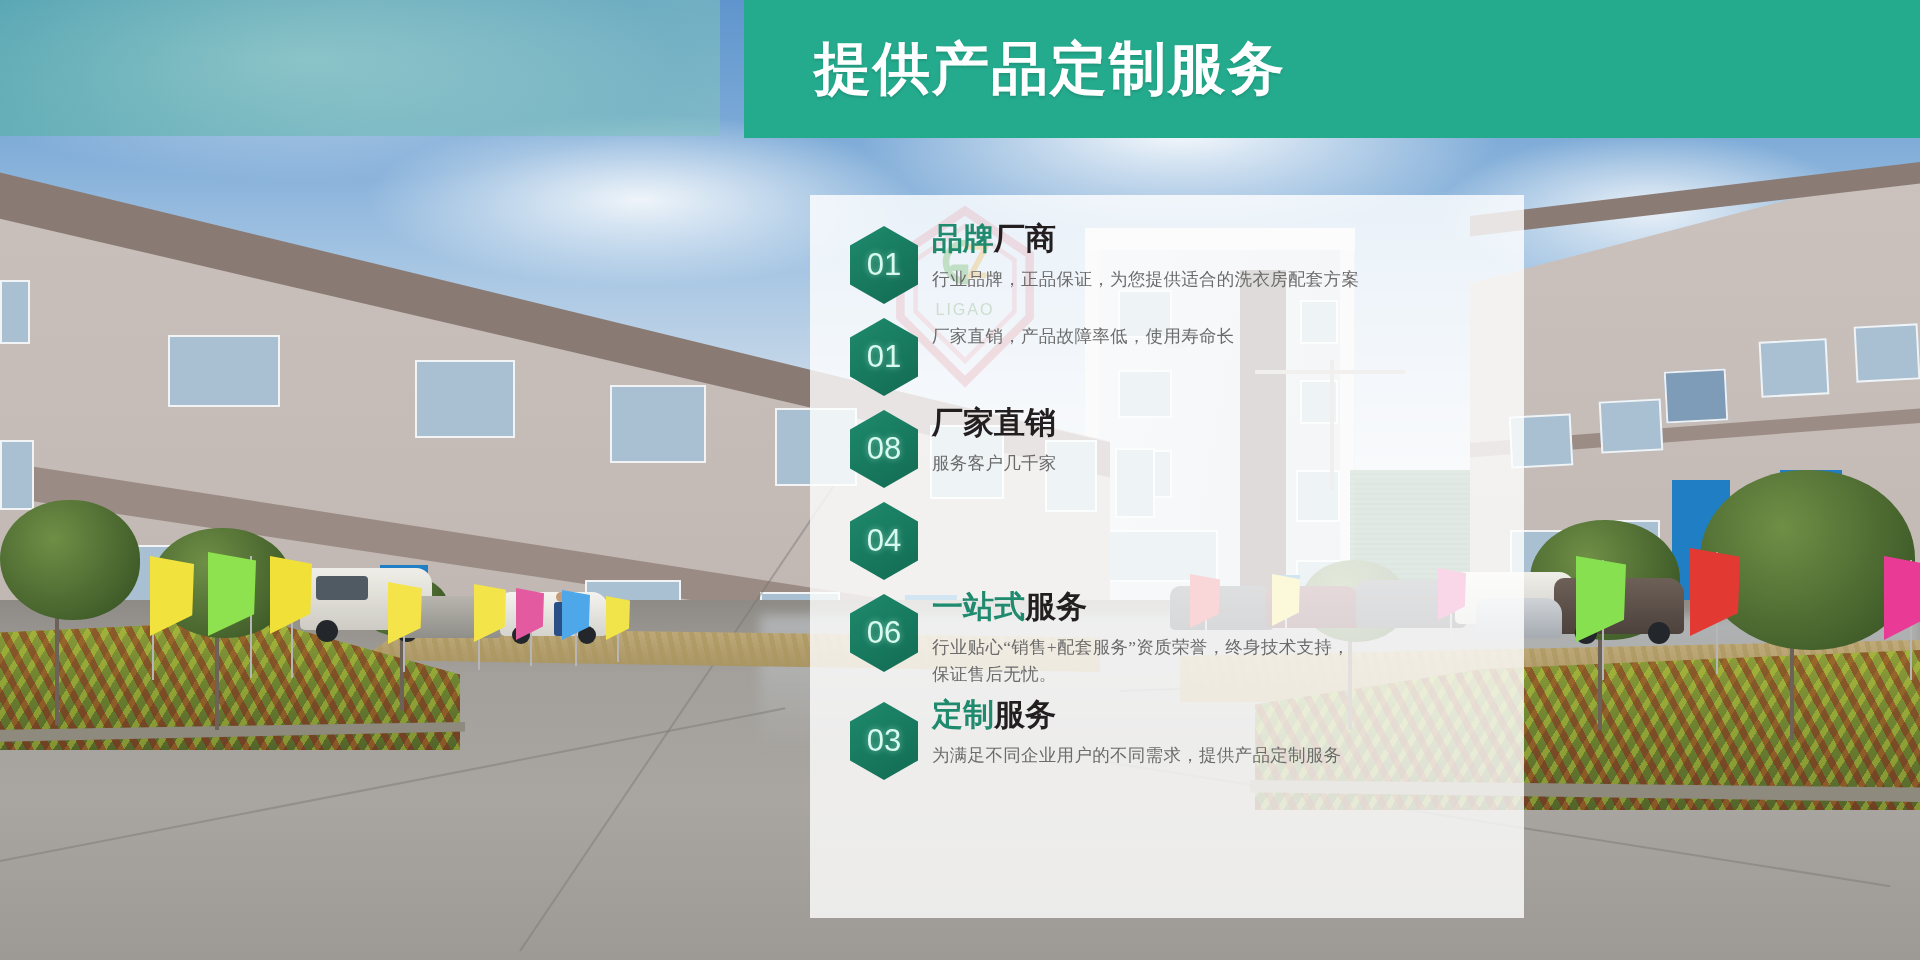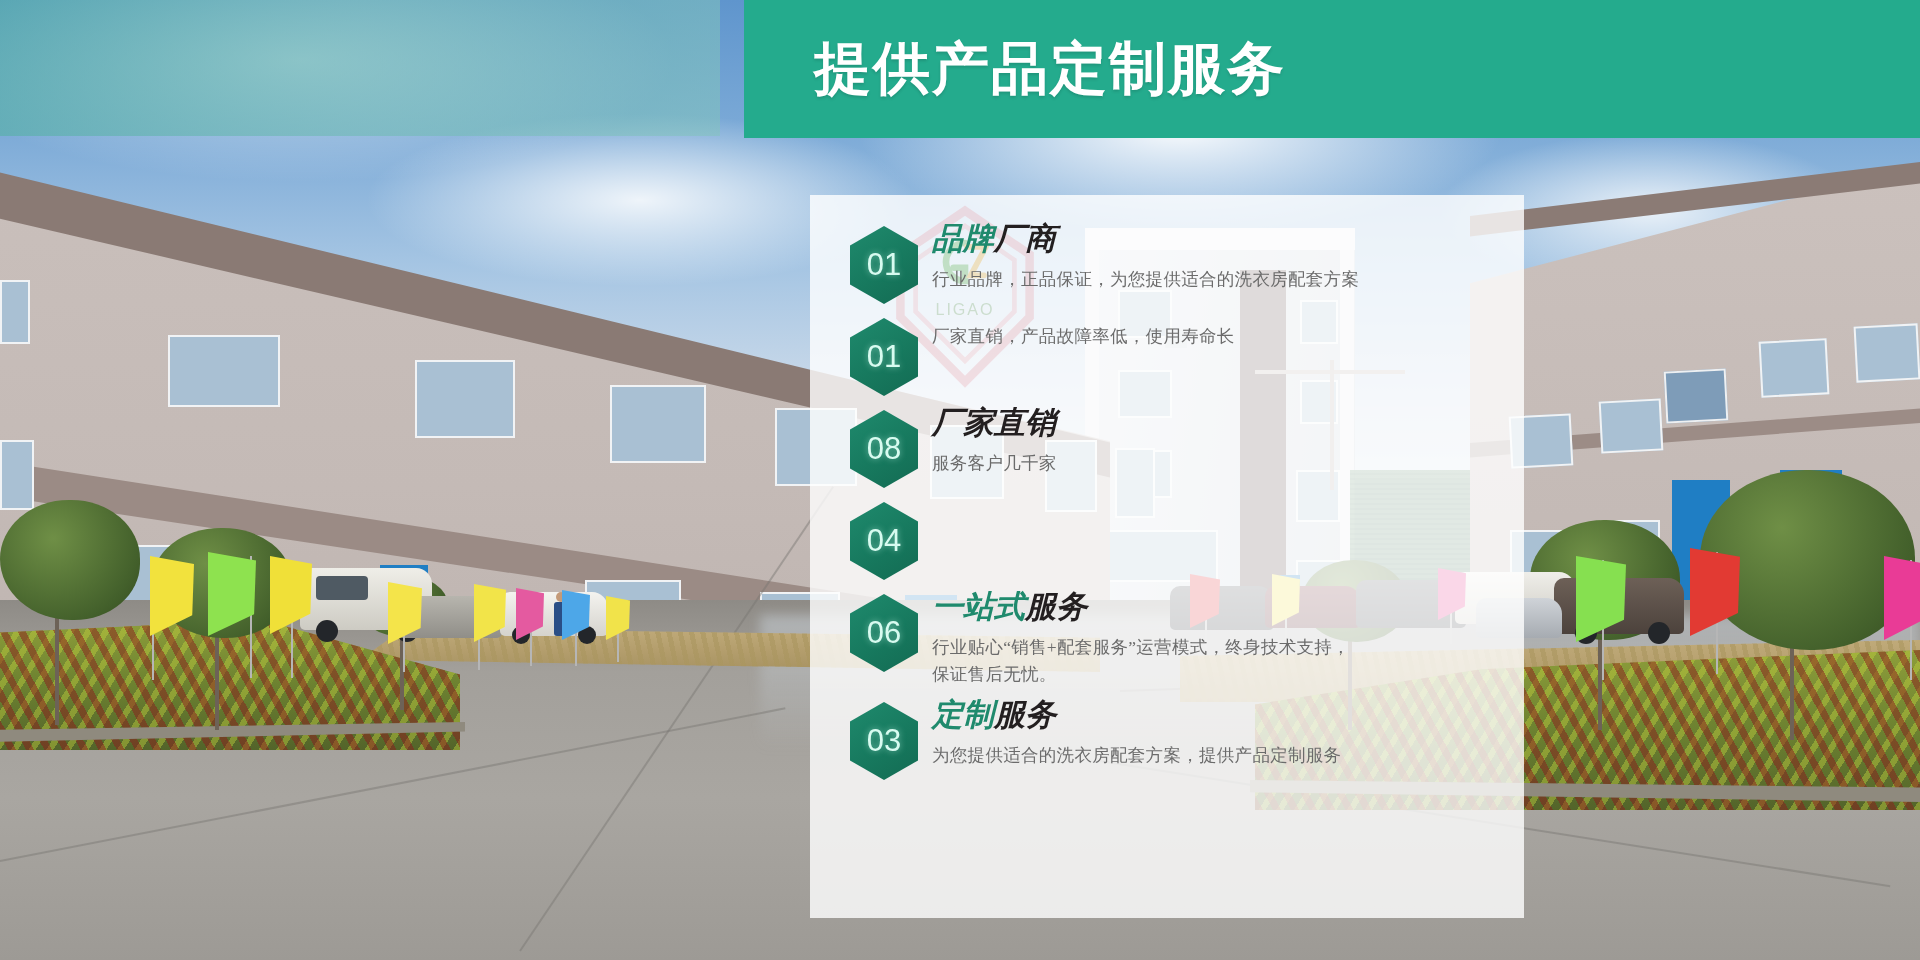--- a/index.html
+++ b/index.html
@@ -203,7 +203,7 @@
   }
   .reason .txt { margin-left:14px; padding-top:2px; }
   .reason .title {
-    font-size:31px; font-weight:bold; line-height:1.12; white-space:nowrap;font-style:italic;
+    font-size:31px; font-weight:bold; line-height:1.12; white-space:nowrap;
   }
   .reason .title .g { color:#1f8a6d; }
   .reason .title .d { color:#231f20; }

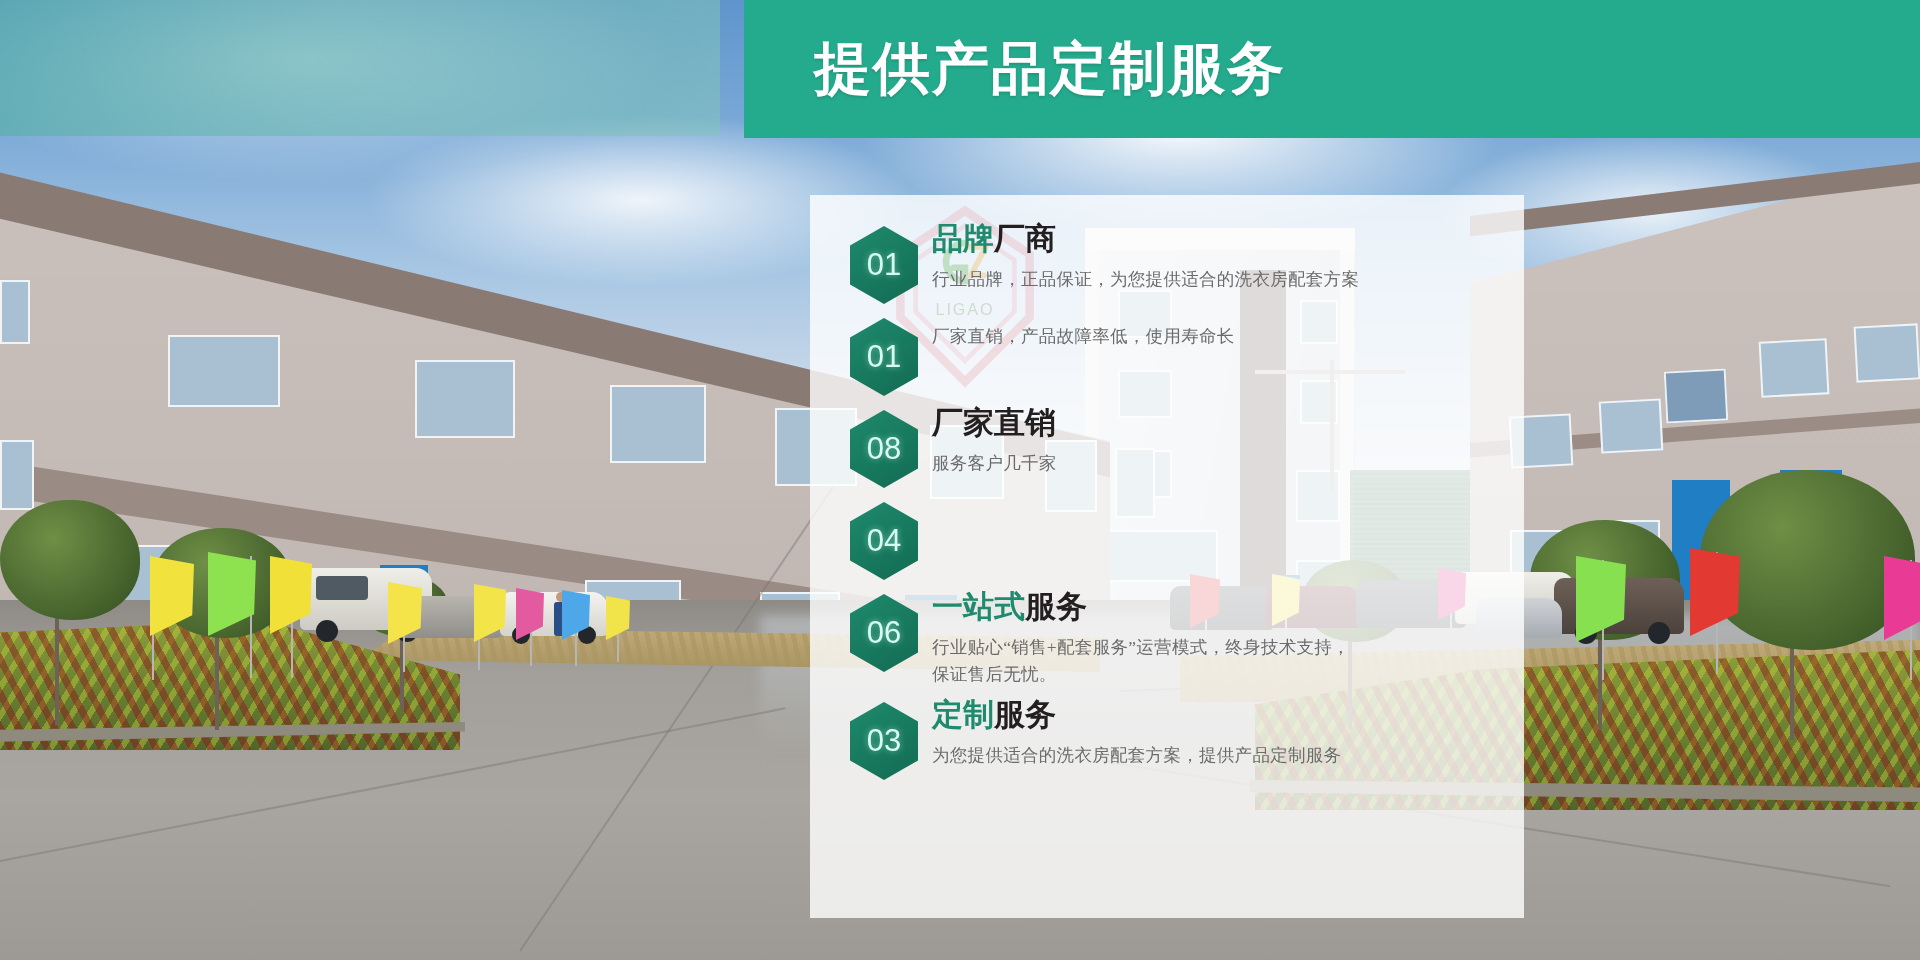--- a/index.html
+++ b/index.html
@@ -425,7 +425,7 @@
       </div>
       <div class="txt">
         <div class="title"><span class="g">一站式</span><span class="d">服务</span></div>
-        <div class="desc">行业贴心“销售+配套服务”运营模式，终身技术支持，
+        <div class="desc">行业贴心“销售+配套服务”资质荣誉，终身技术支持，
 保证售后无忧。</div>
       </div>
     </div>

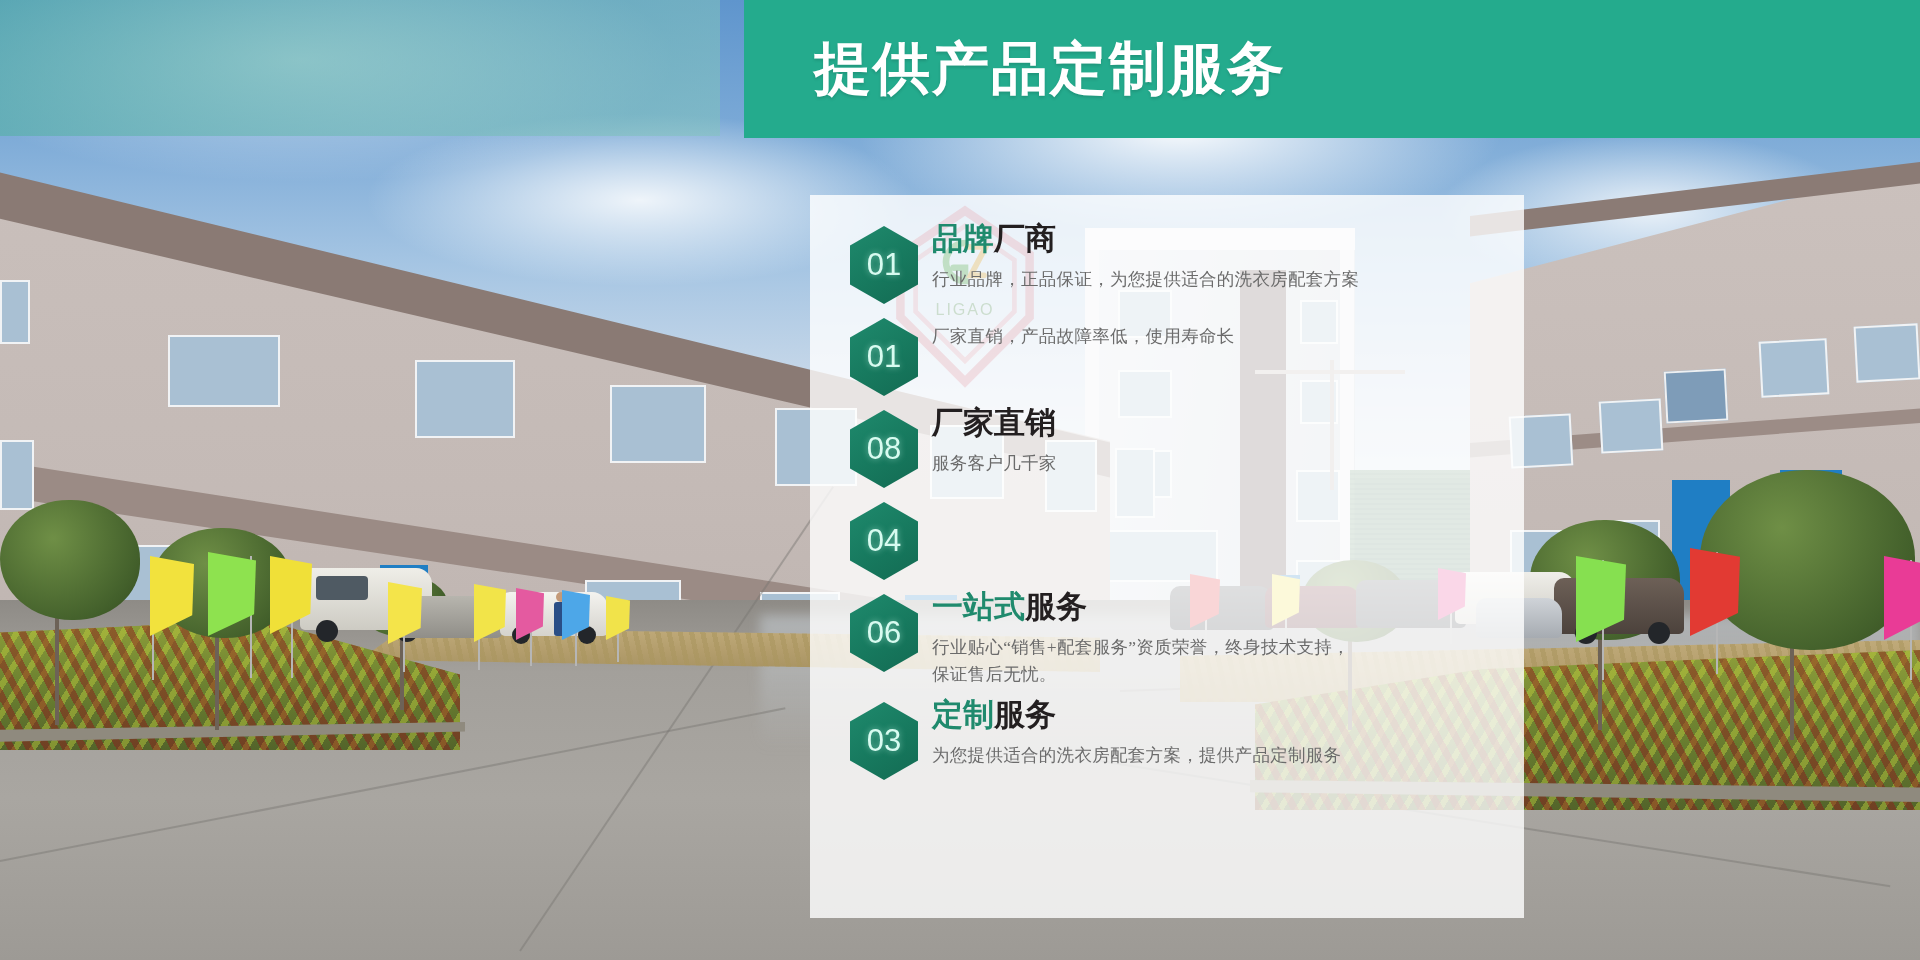--- a/index.html
+++ b/index.html
@@ -438,7 +438,7 @@
       </div>
       <div class="txt">
         <div class="title"><span class="g">定制</span><span class="d">服务</span></div>
-        <div class="desc">为您提供适合的洗衣房配套方案，提供产品定制服务</div>
+        <div class="desc">为满足不同企业用户的不同需求，提供产品定制服务</div>
       </div>
     </div>
 

